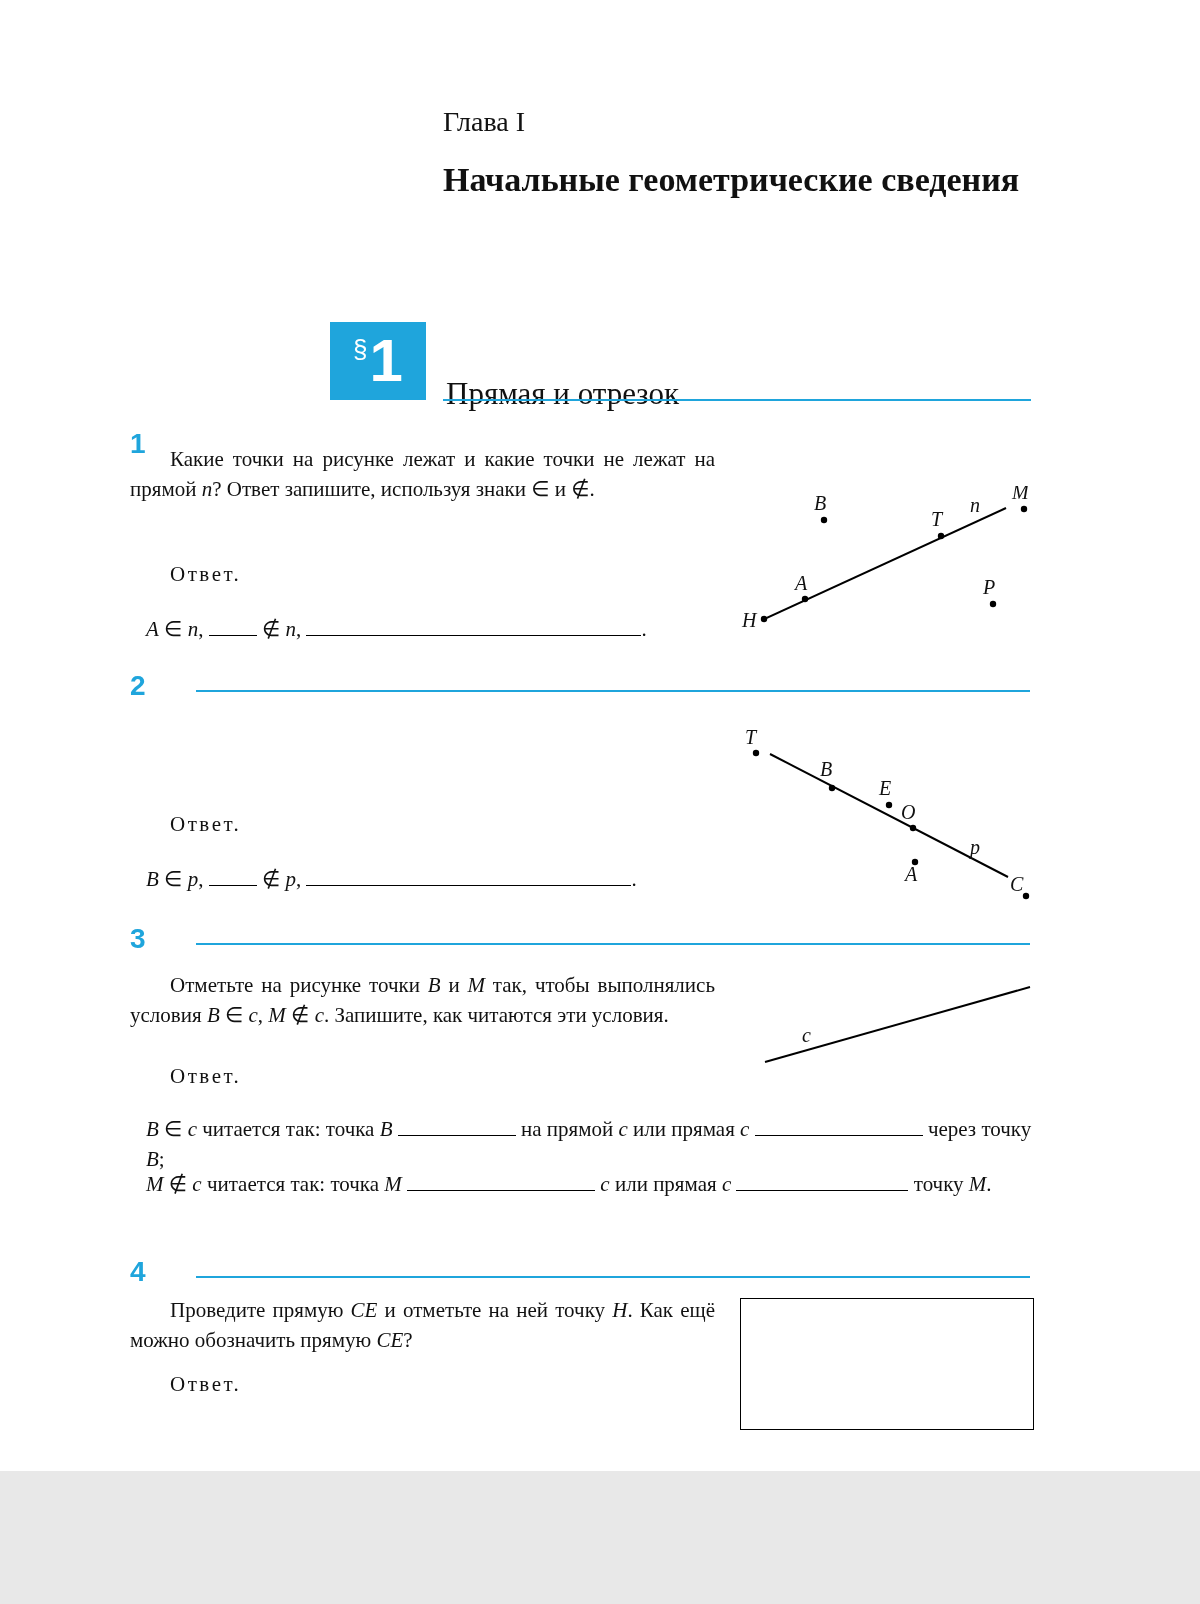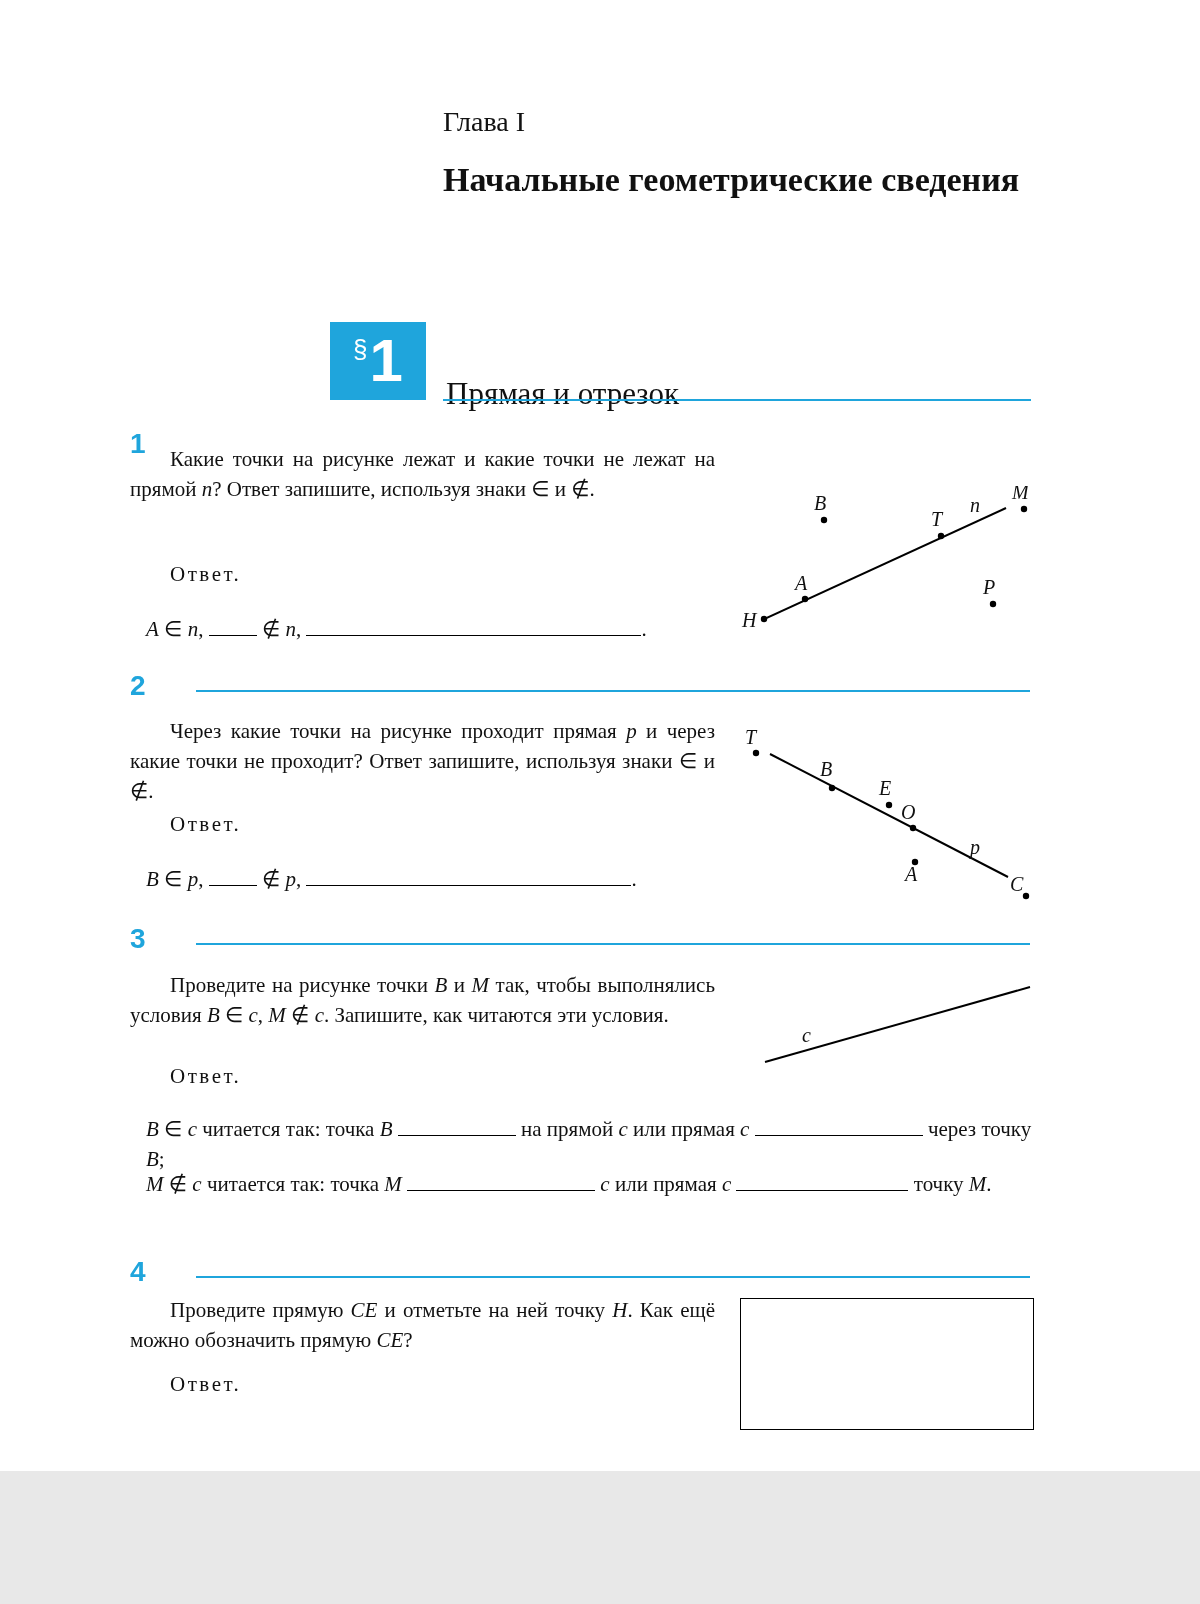--- a/index.html
+++ b/index.html
@@ -146,7 +146,6 @@
 
   <div class="abs prob-num" style="top:672px">2</div>
   <div class="abs prob-rule" style="top:690px"></div>
-  <p class="abs body indent" style="top:716px"><span>Через какие точки на рисунке проходит прямая </span><span class="it">p</span><span> и через какие точки не проходит? Ответ запишите, используя знаки ∈ и ∉.</span></p>
   <div class="abs otvet" style="top:812px">Ответ.</div>
   <p class="abs answer-line" style="top:848px"><span class="it">B</span><span> ∈ </span><span class="it">p</span><span>, </span><span class="blank" style="width: 48px;"></span><span> ∉ </span><span class="it">p</span><span>, </span><span class="blank" style="width: 325px;"></span><span>.</span></p>
   <div class="abs figure" style="left:740px; top:724px"><svg width="300" height="182">

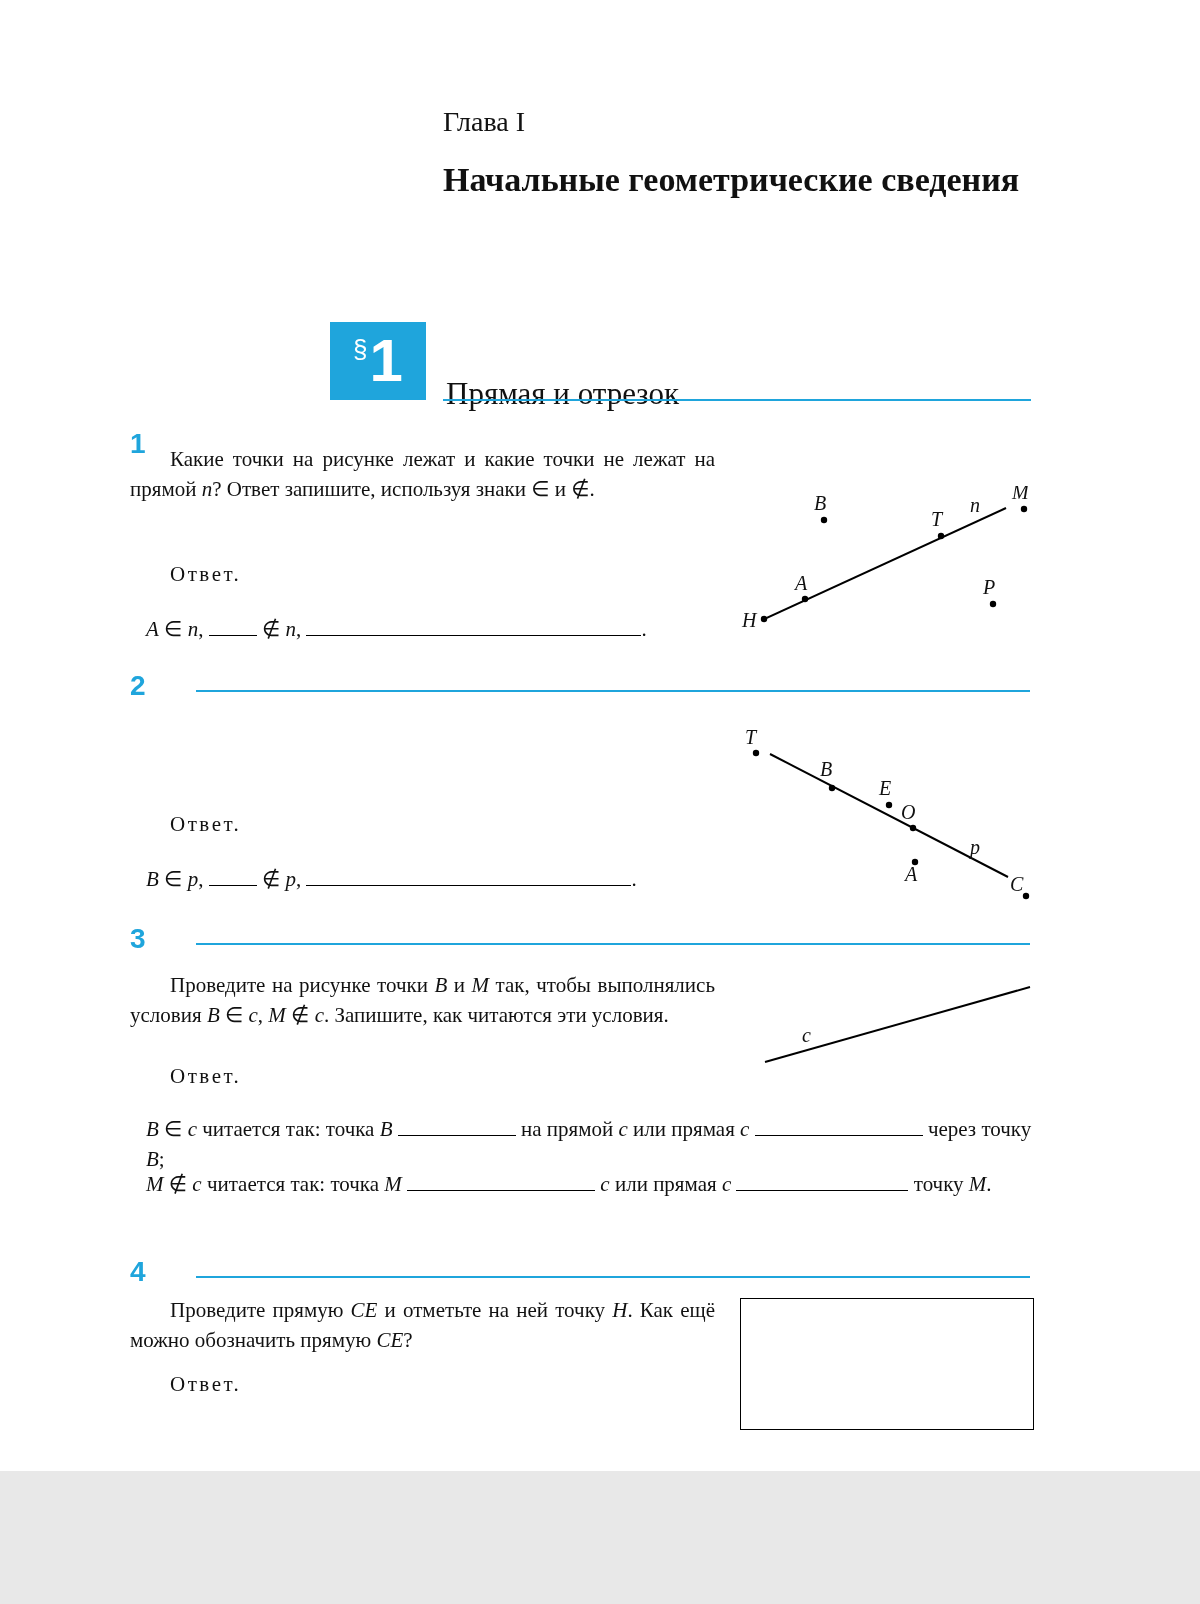--- a/index.html
+++ b/index.html
@@ -167,7 +167,7 @@
 
   <div class="abs prob-num" style="top:925px">3</div>
   <div class="abs prob-rule" style="top:943px"></div>
-  <p class="abs body indent" style="top:970px"><span>Проведите на рисунке точки </span><span class="it">B</span><span> и </span><span class="it">M</span><span> так, чтобы выполнялись условия </span><span class="it">B</span><span> ∈ </span><span class="it">c</span><span>, </span><span class="it">M</span><span> ∉ </span><span class="it">c</span><span>. Запишите, как читаются эти условия.</span></p>
+  <p class="abs body indent" style="top:970px"><span>Отметьте на рисунке точки </span><span class="it">B</span><span> и </span><span class="it">M</span><span> так, чтобы выполнялись условия </span><span class="it">B</span><span> ∈ </span><span class="it">c</span><span>, </span><span class="it">M</span><span> ∉ </span><span class="it">c</span><span>. Запишите, как читаются эти условия.</span></p>
   <div class="abs otvet" style="top:1064px">Ответ.</div>
   <p class="abs answer-line wide" style="top:1098px; width:905px"><span class="it">B</span><span> ∈ </span><span class="it">c</span><span> читается так: точка </span><span class="it">B</span><span> </span><span class="blank" style="width: 118px;"></span><span> на прямой </span><span class="it">c</span><span> или прямая </span><span class="it">c</span><span> </span><span class="blank" style="width: 168px;"></span><span> через точку </span><span class="it">B</span><span>;</span></p>
   <p class="abs answer-line wide" style="top:1153px; width:905px"><span class="it">M</span><span> ∉ </span><span class="it">c</span><span> читается так: точка </span><span class="it">M</span><span> </span><span class="blank" style="width: 188px;"></span><span> </span><span class="it">c</span><span> или прямая </span><span class="it">c</span><span> </span><span class="blank" style="width: 172px;"></span><span> точку </span><span class="it">M</span><span>.</span></p>

